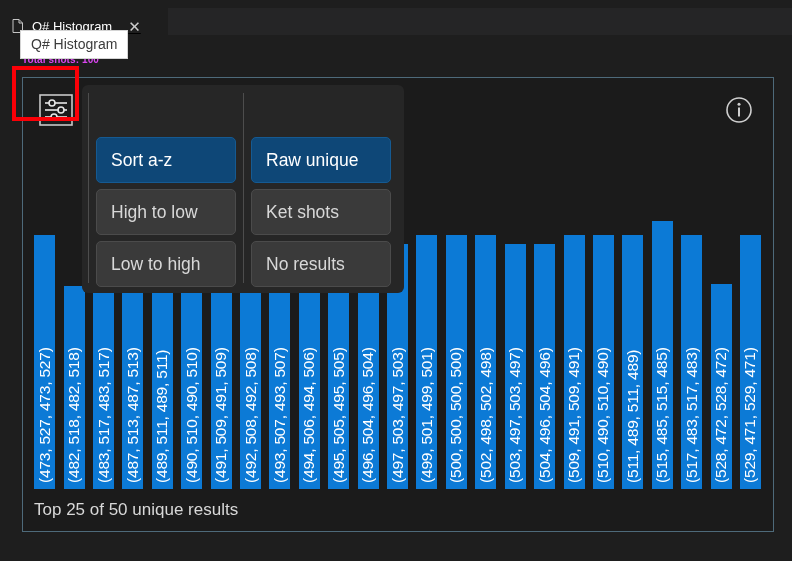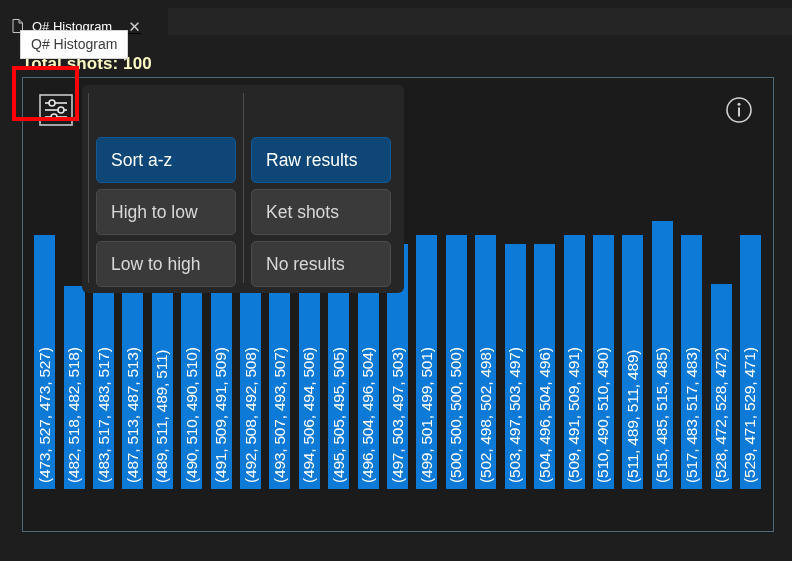--- a/index.html
+++ b/index.html
@@ -55,8 +55,8 @@
 
   .total-shots {
     position: absolute; left: 22px; top: 19px;
-    color: #fef9c3;
-    font-size: 17px;
+    color: #d946ef;
+    font-size: 10px;
     font-weight: bold;
     letter-spacing: .1px;
   }

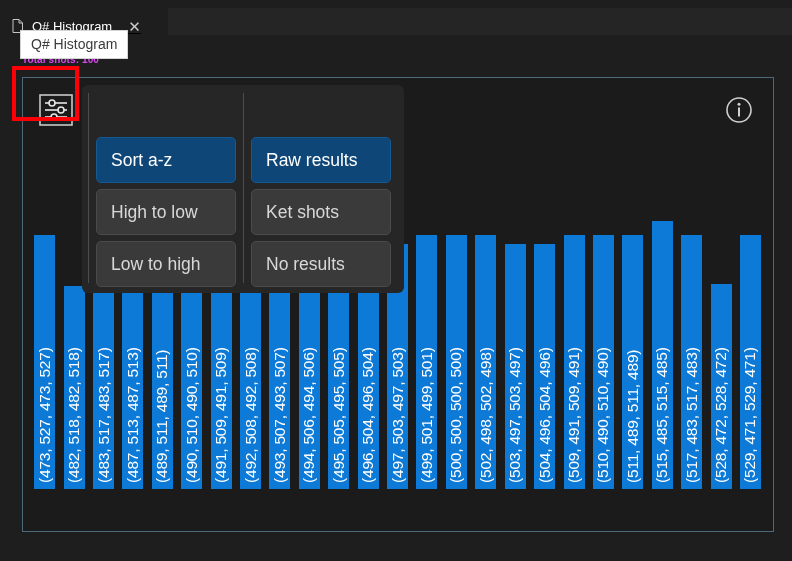--- a/index.html
+++ b/index.html
@@ -322,7 +322,7 @@
         </div>
         <div class="divider"></div>
         <div class="btn-col">
-          <button class="hbtn active wide">Raw results</button>
+          <button class="hbtn active wide">Raw unique</button>
           <button class="hbtn wide">Ket shots</button>
           <button class="hbtn wide">No results</button>
         </div>

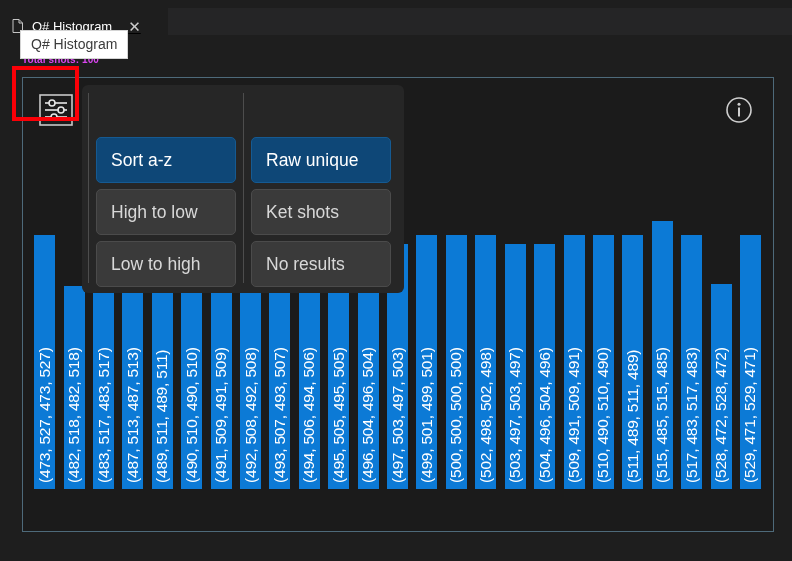--- a/index.html
+++ b/index.html
@@ -336,6 +336,7 @@
       </svg>
     </div>
 
+    <div class="footer">Top 25 of 50 unique results</div>
   </div>
 
   <div class="red-box"></div>

